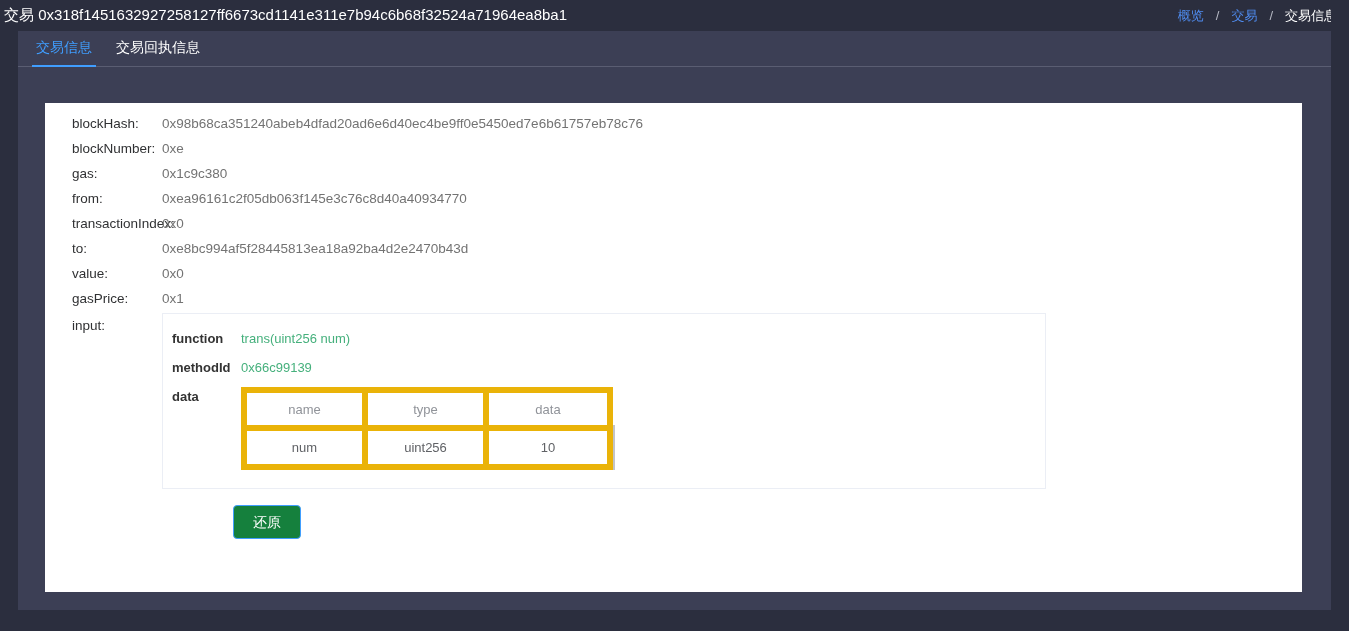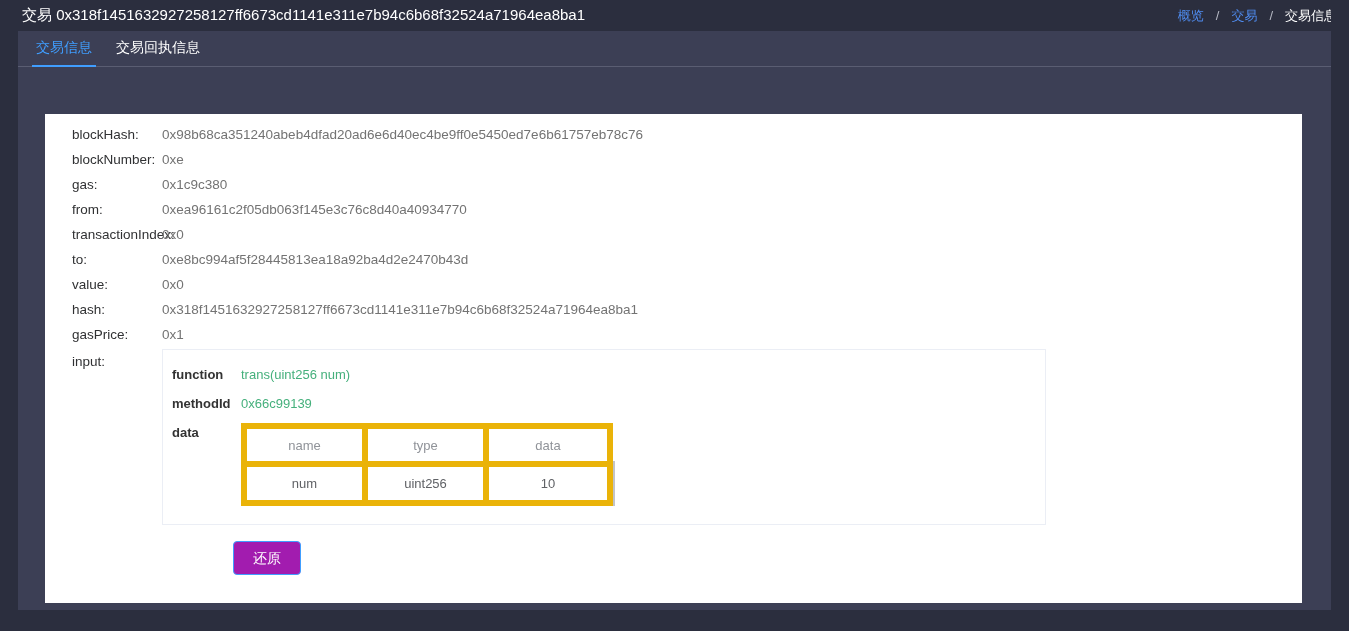--- a/index.html
+++ b/index.html
@@ -29,7 +29,7 @@
   .topbar-title {
     color: #ffffff;
     font-size: 15px;
-    padding-left: 22px;
+    padding-left: 4px;
     white-space: nowrap;
     letter-spacing: 0px;
   }

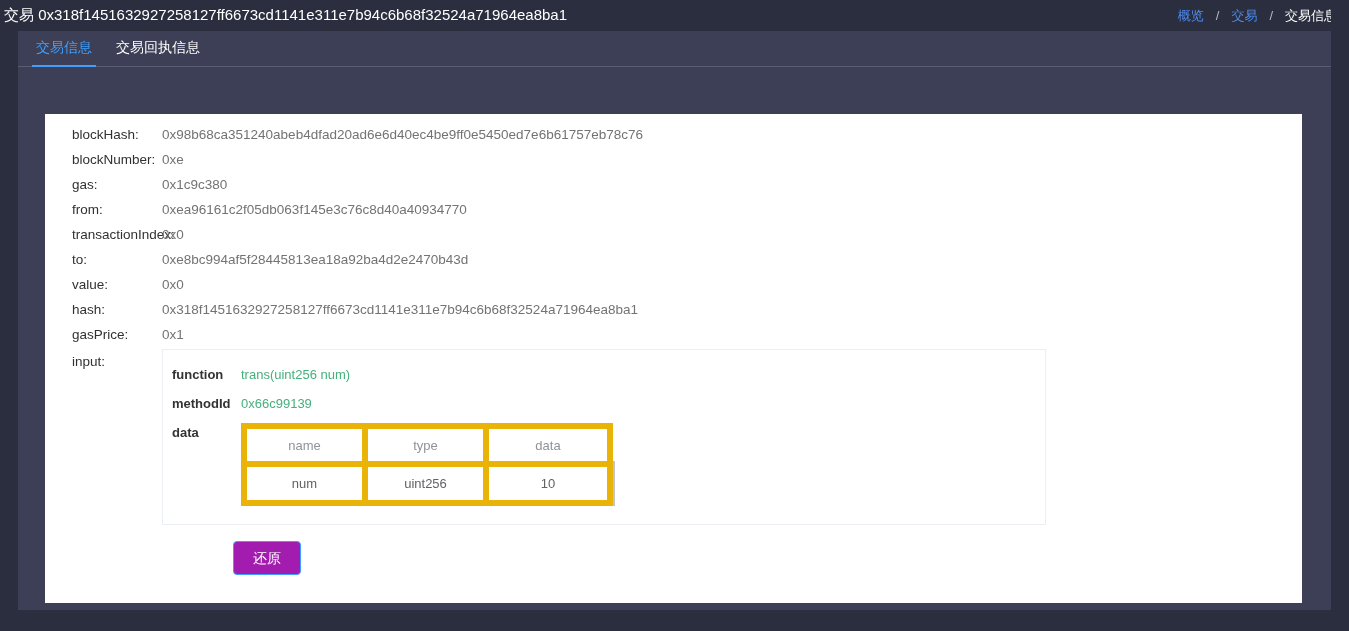--- a/index.html
+++ b/index.html
@@ -102,7 +102,7 @@
 
   .card {
     position: absolute;
-    left: 45px; top: 114px;
+    left: 45px; top: 103px;
     width: 1257px;
     height: 489px;
     background: #ffffff;

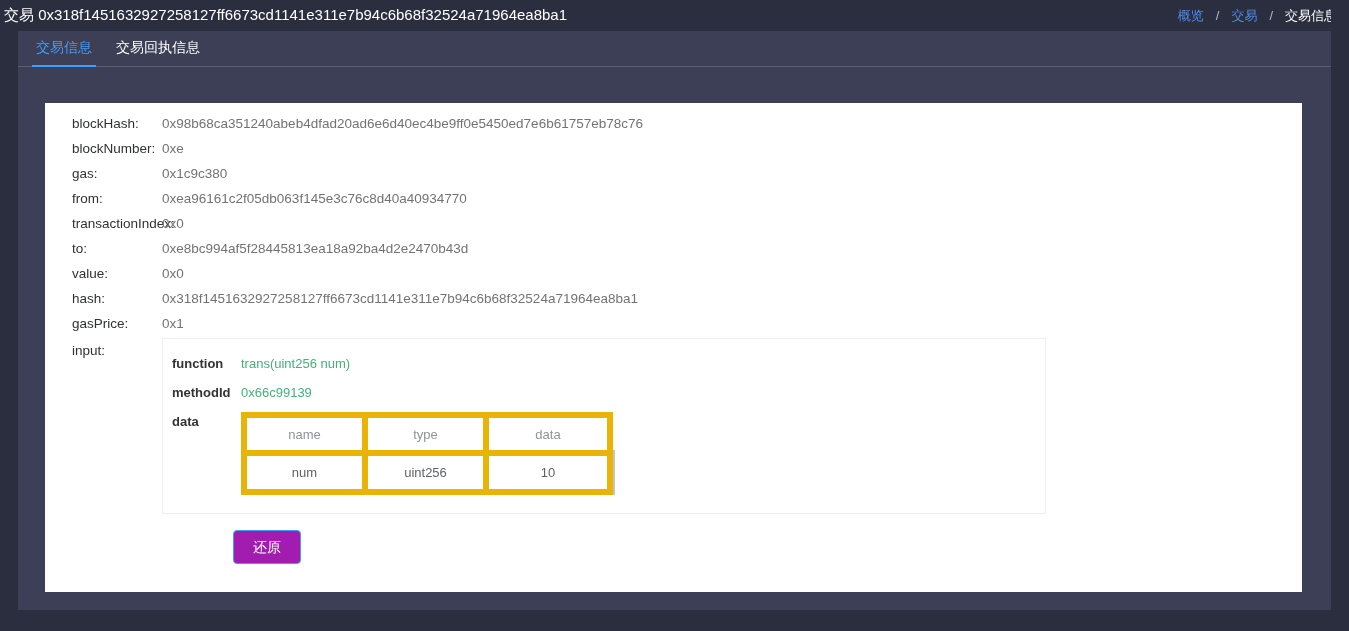--- a/index.html
+++ b/index.html
@@ -315,10 +315,6 @@
       <div class="value">0x0</div>
     </div>
 
-    <div class="row">
-      <div class="label">hash:</div>
-      <div class="value">0x318f1451632927258127ff6673cd1141e311e7b94c6b68f32524a71964ea8ba1</div>
-    </div>
 
     <div class="row">
       <div class="label">gasPrice:</div>

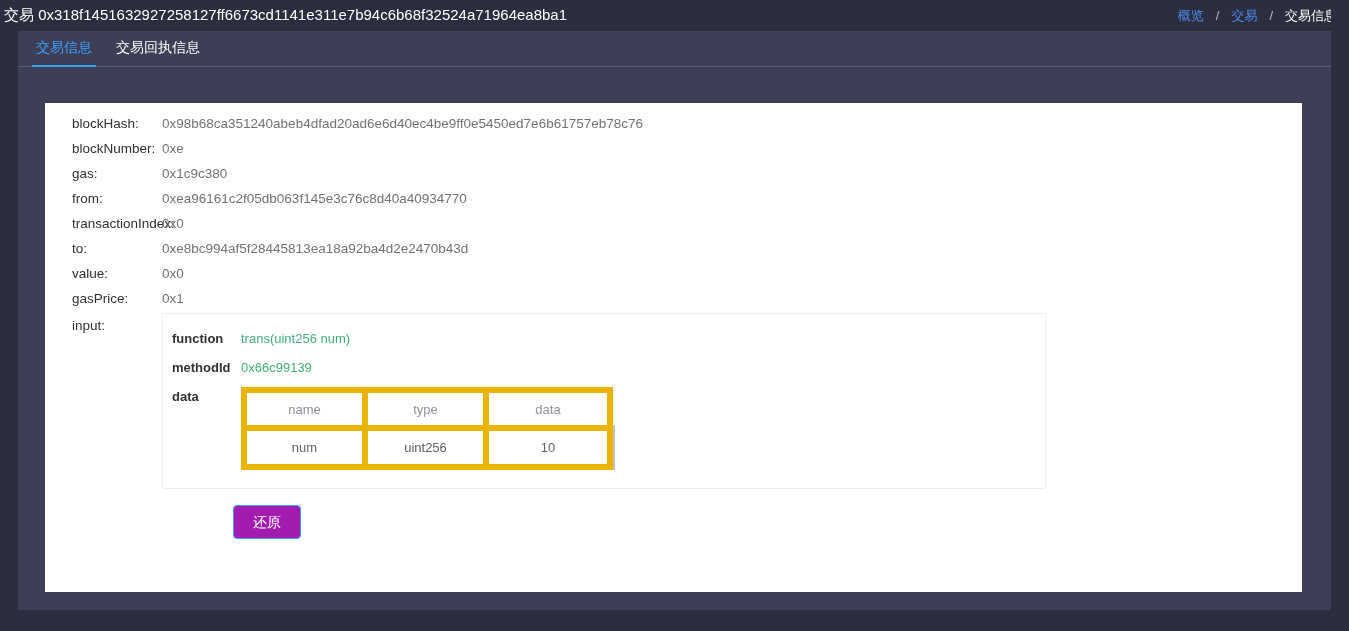--- a/index.html
+++ b/index.html
@@ -222,7 +222,7 @@
     margin-top: 16px;
   }
   .btn-primary {
-    background: #a21caf;
+    background: #15803d;
     border: 1px solid #409eff;
     color: #ffffff;
     font-size: 14px;

